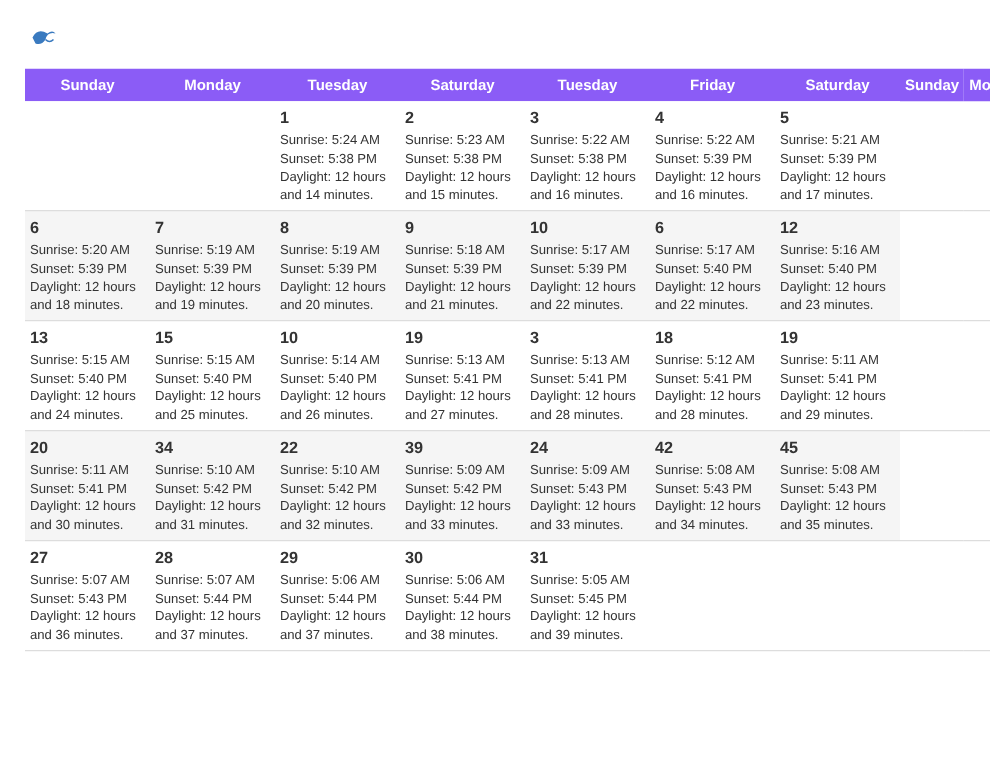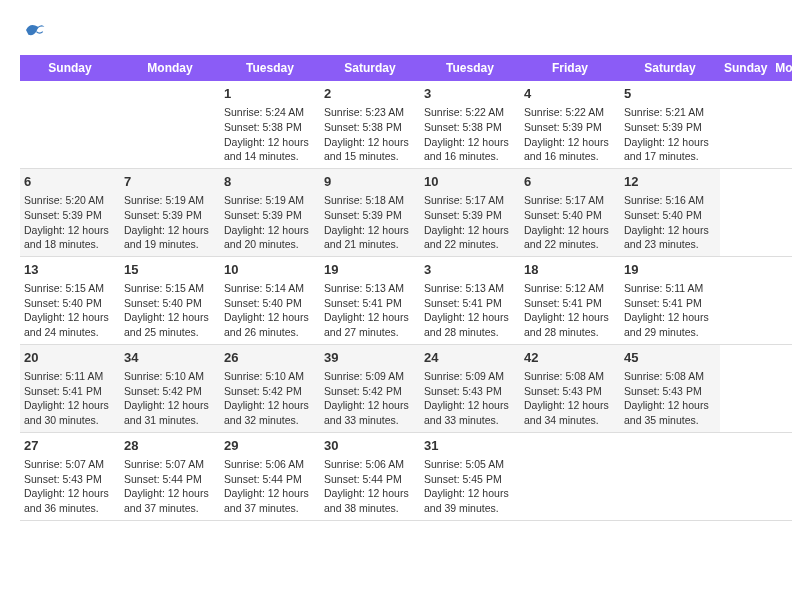--- a/index.html
+++ b/index.html
@@ -151,7 +151,7 @@
       <tr>
         <td><span class="day-num">20</span>Sunrise: 5:11 AM<br>Sunset: 5:41 PM<br>Daylight: 12 hours and 30 minutes.</td>
         <td><span class="day-num">34</span>Sunrise: 5:10 AM<br>Sunset: 5:42 PM<br>Daylight: 12 hours and 31 minutes.</td>
-        <td><span class="day-num">26</span>Sunrise: 5:10 AM<br>Sunset: 5:42 PM<br>Daylight: 12 hours and 32 minutes.</td>
+        <td><span class="day-num">22</span>Sunrise: 5:10 AM<br>Sunset: 5:42 PM<br>Daylight: 12 hours and 32 minutes.</td>
         <td><span class="day-num">39</span>Sunrise: 5:09 AM<br>Sunset: 5:42 PM<br>Daylight: 12 hours and 33 minutes.</td>
         <td><span class="day-num">24</span>Sunrise: 5:09 AM<br>Sunset: 5:43 PM<br>Daylight: 12 hours and 33 minutes.</td>
         <td><span class="day-num">42</span>Sunrise: 5:08 AM<br>Sunset: 5:43 PM<br>Daylight: 12 hours and 34 minutes.</td>

